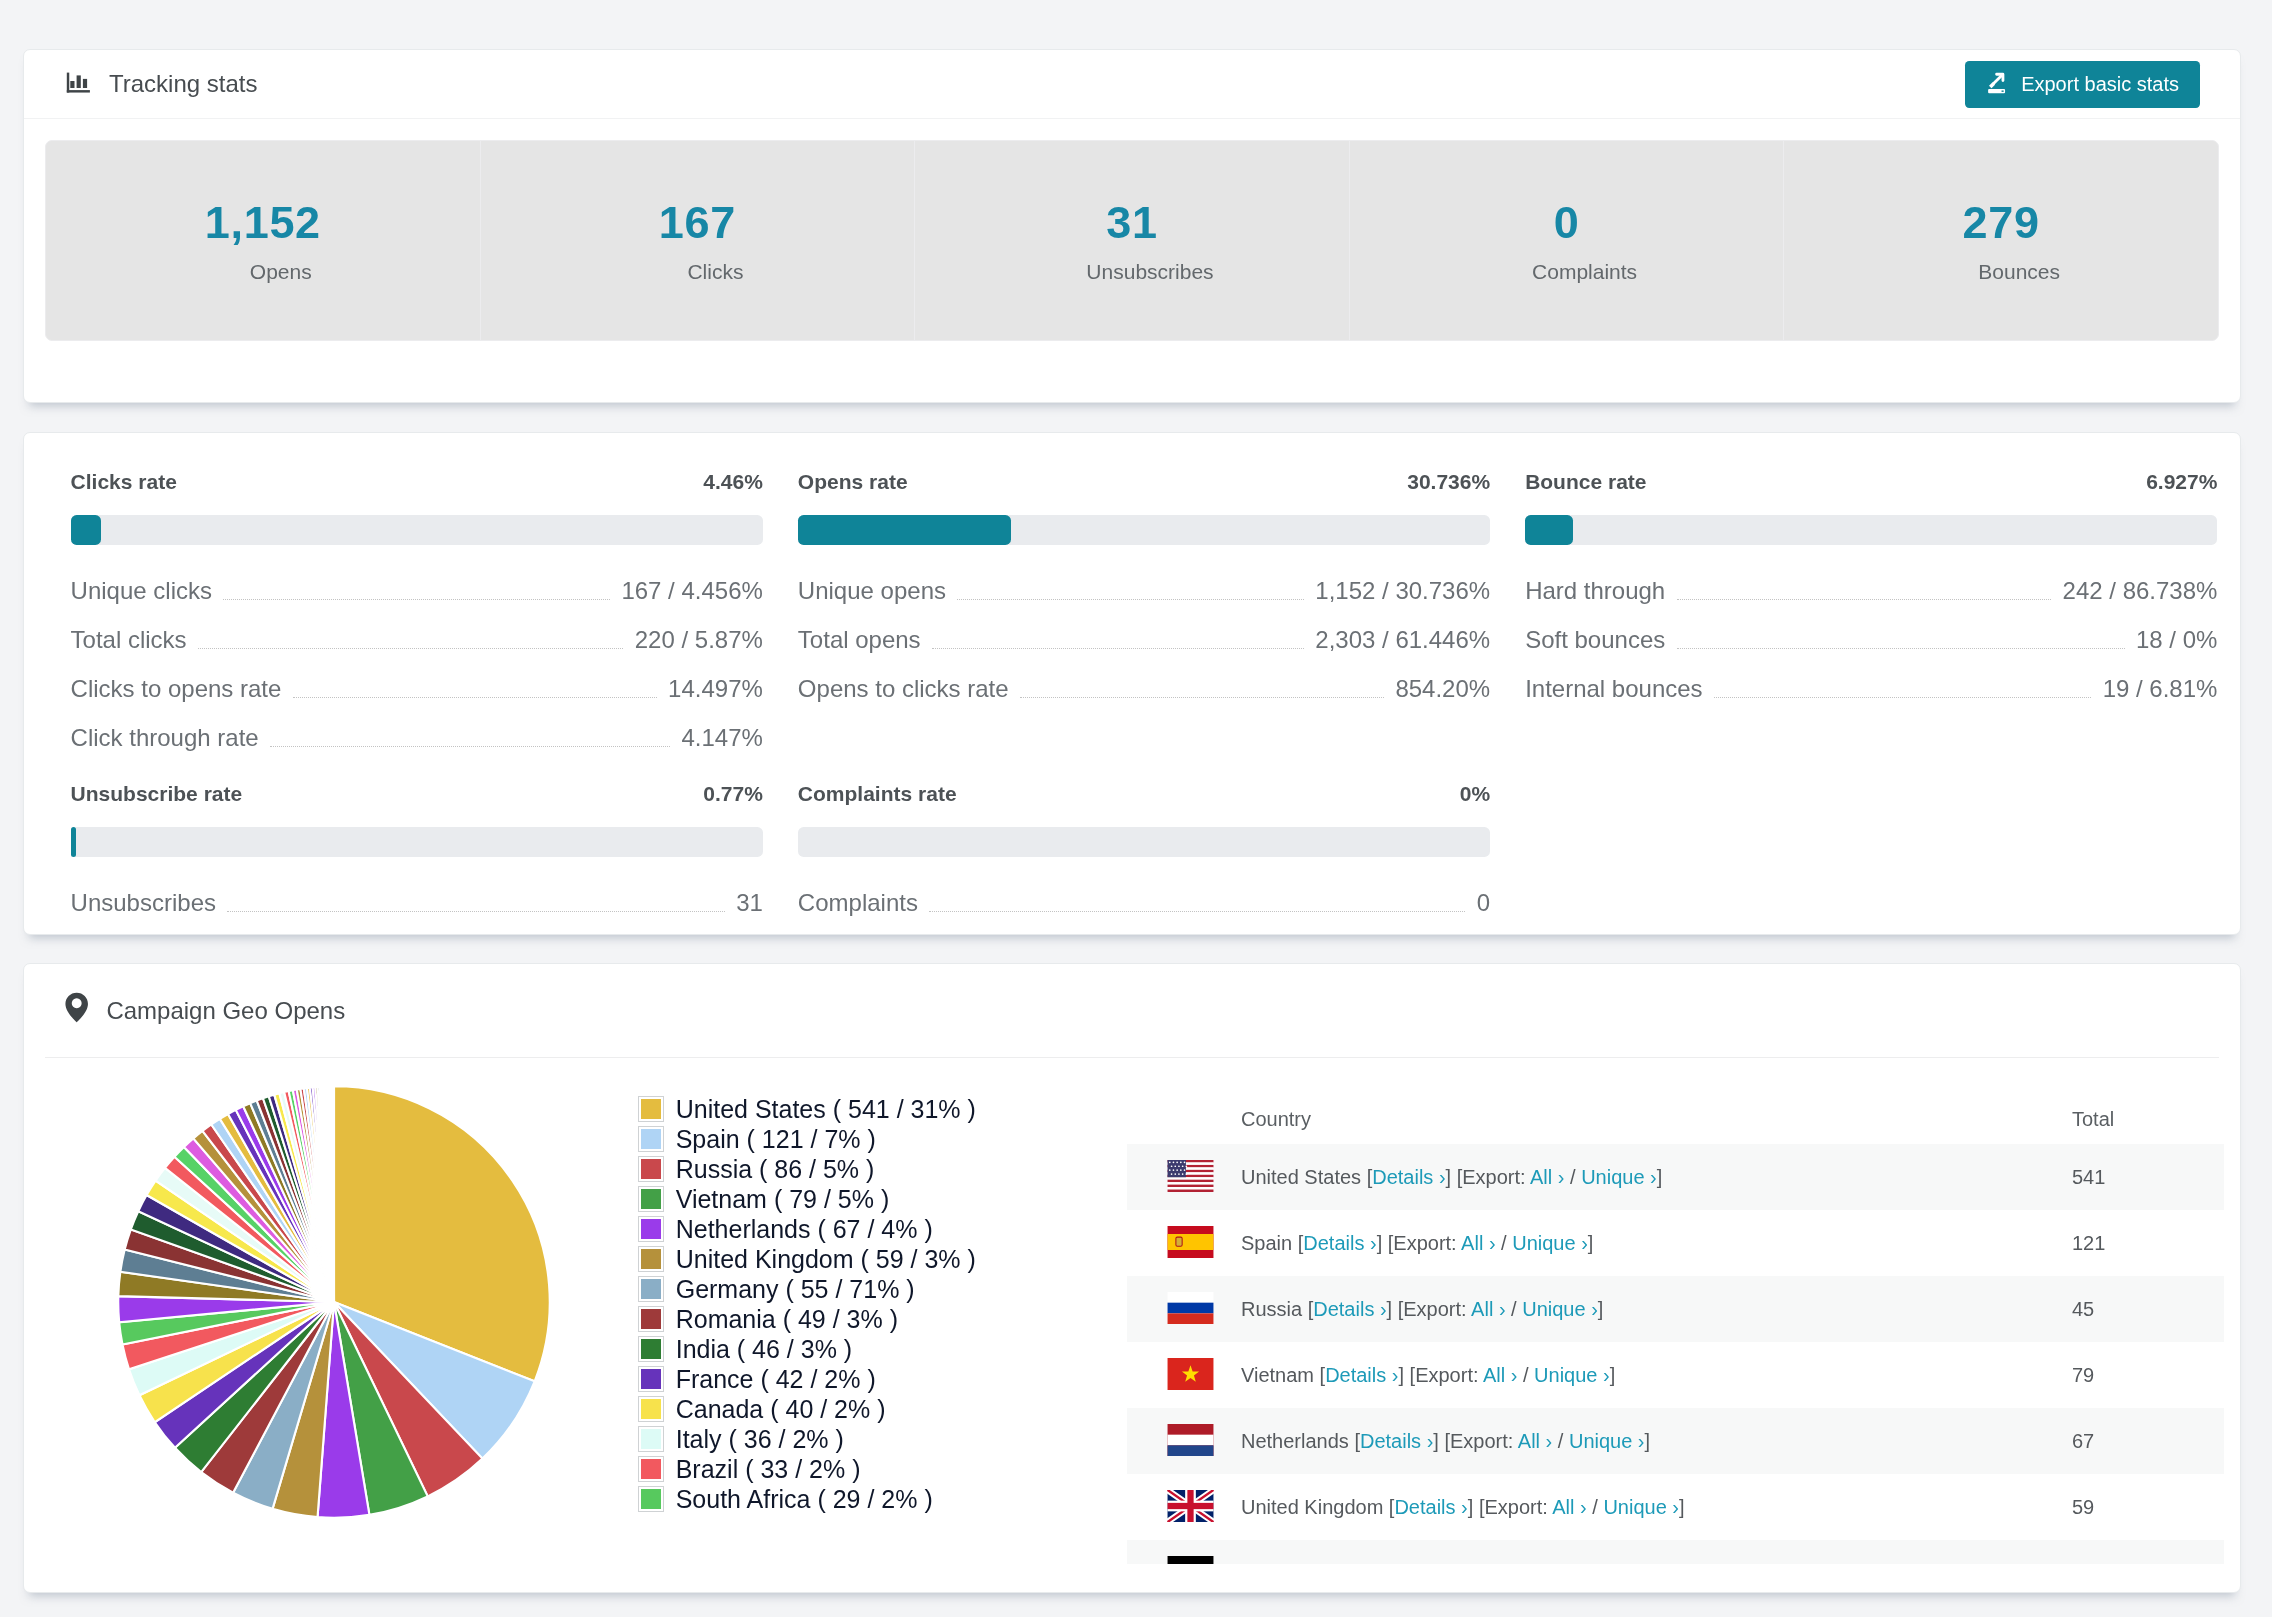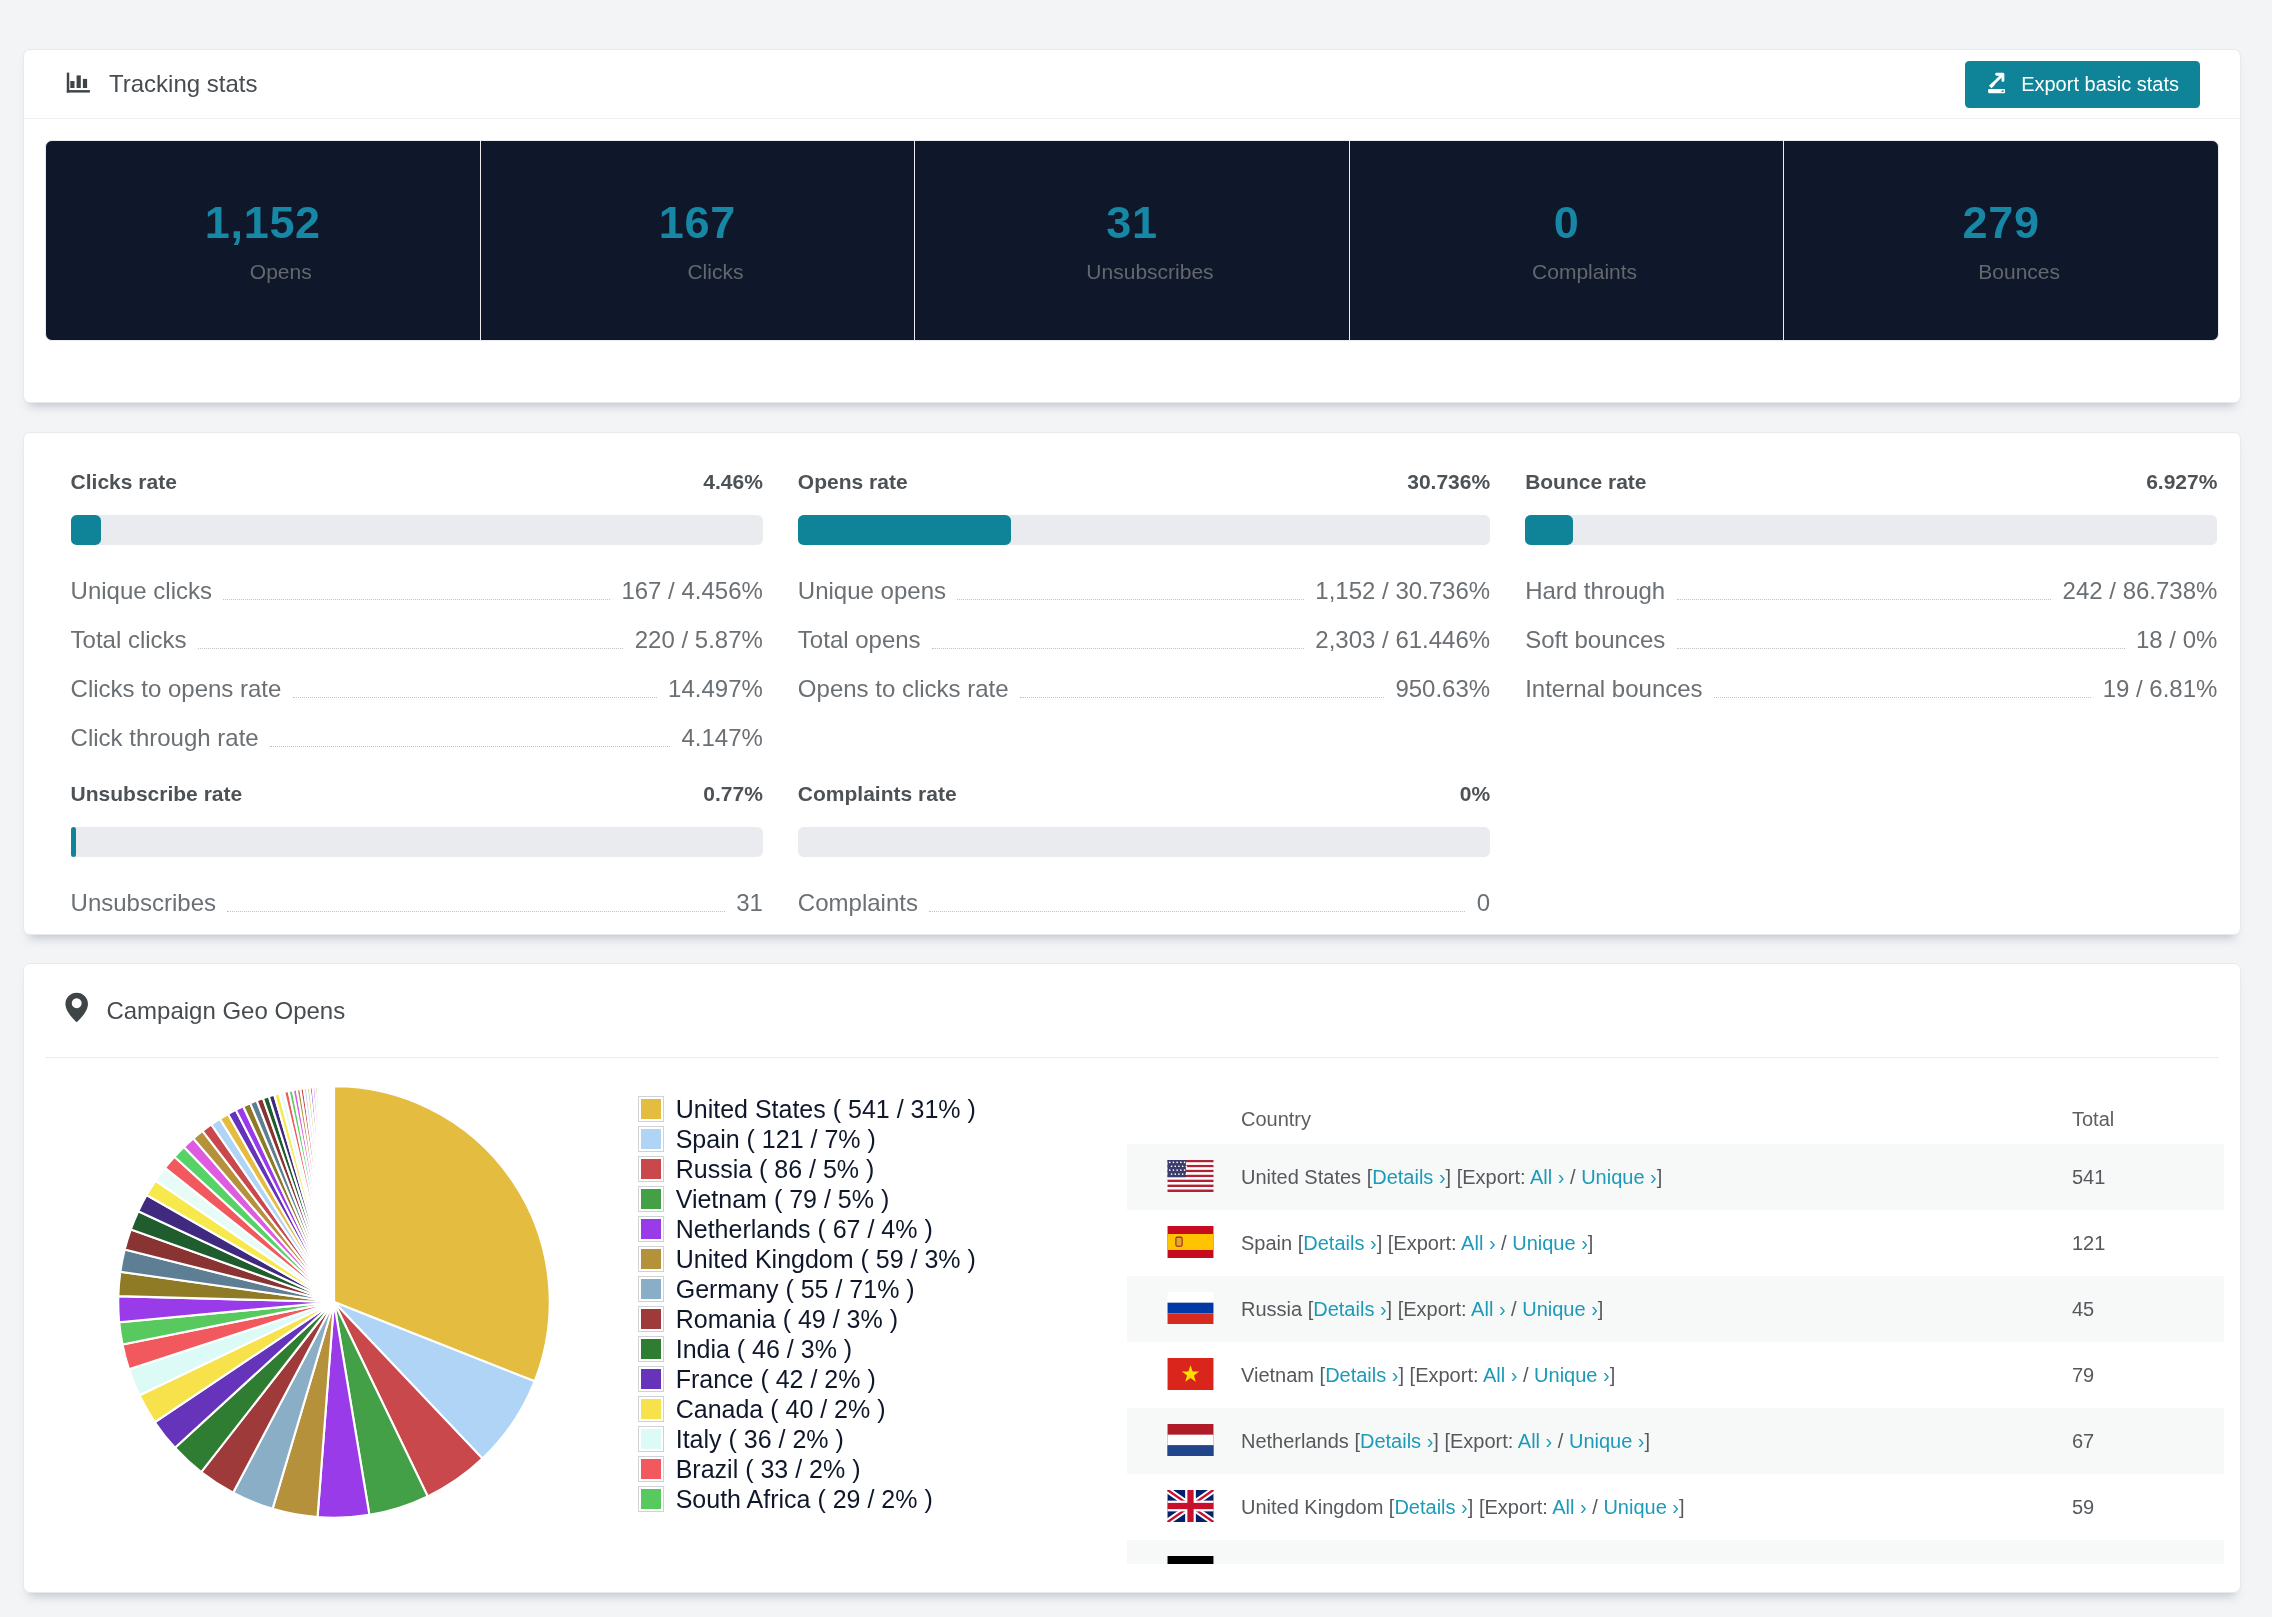--- a/index.html
+++ b/index.html
@@ -18,7 +18,7 @@
   .export-btn{margin-left:auto;background:#0F8498;color:#fff;font-size:20px;height:47px;
               padding:0 21px;border:none;border-radius:4.2px;display:flex;align-items:center;gap:11.3px;cursor:pointer;}
   .stats-group{position:absolute;left:21px;right:21px;top:90px;height:199px;
-               border:1.4px solid #ececee;border-radius:7px;display:flex;background:#0f172a;}
+               border:1.4px solid #ececee;border-radius:7px;display:flex;background:#e5e5e5;}
   .stat-cell{flex:1;display:flex;flex-direction:column;align-items:center;justify-content:center;
              gap:11.3px;border-right:1.4px solid #ececee;}
   .stat-cell:last-child{border-right:none;}

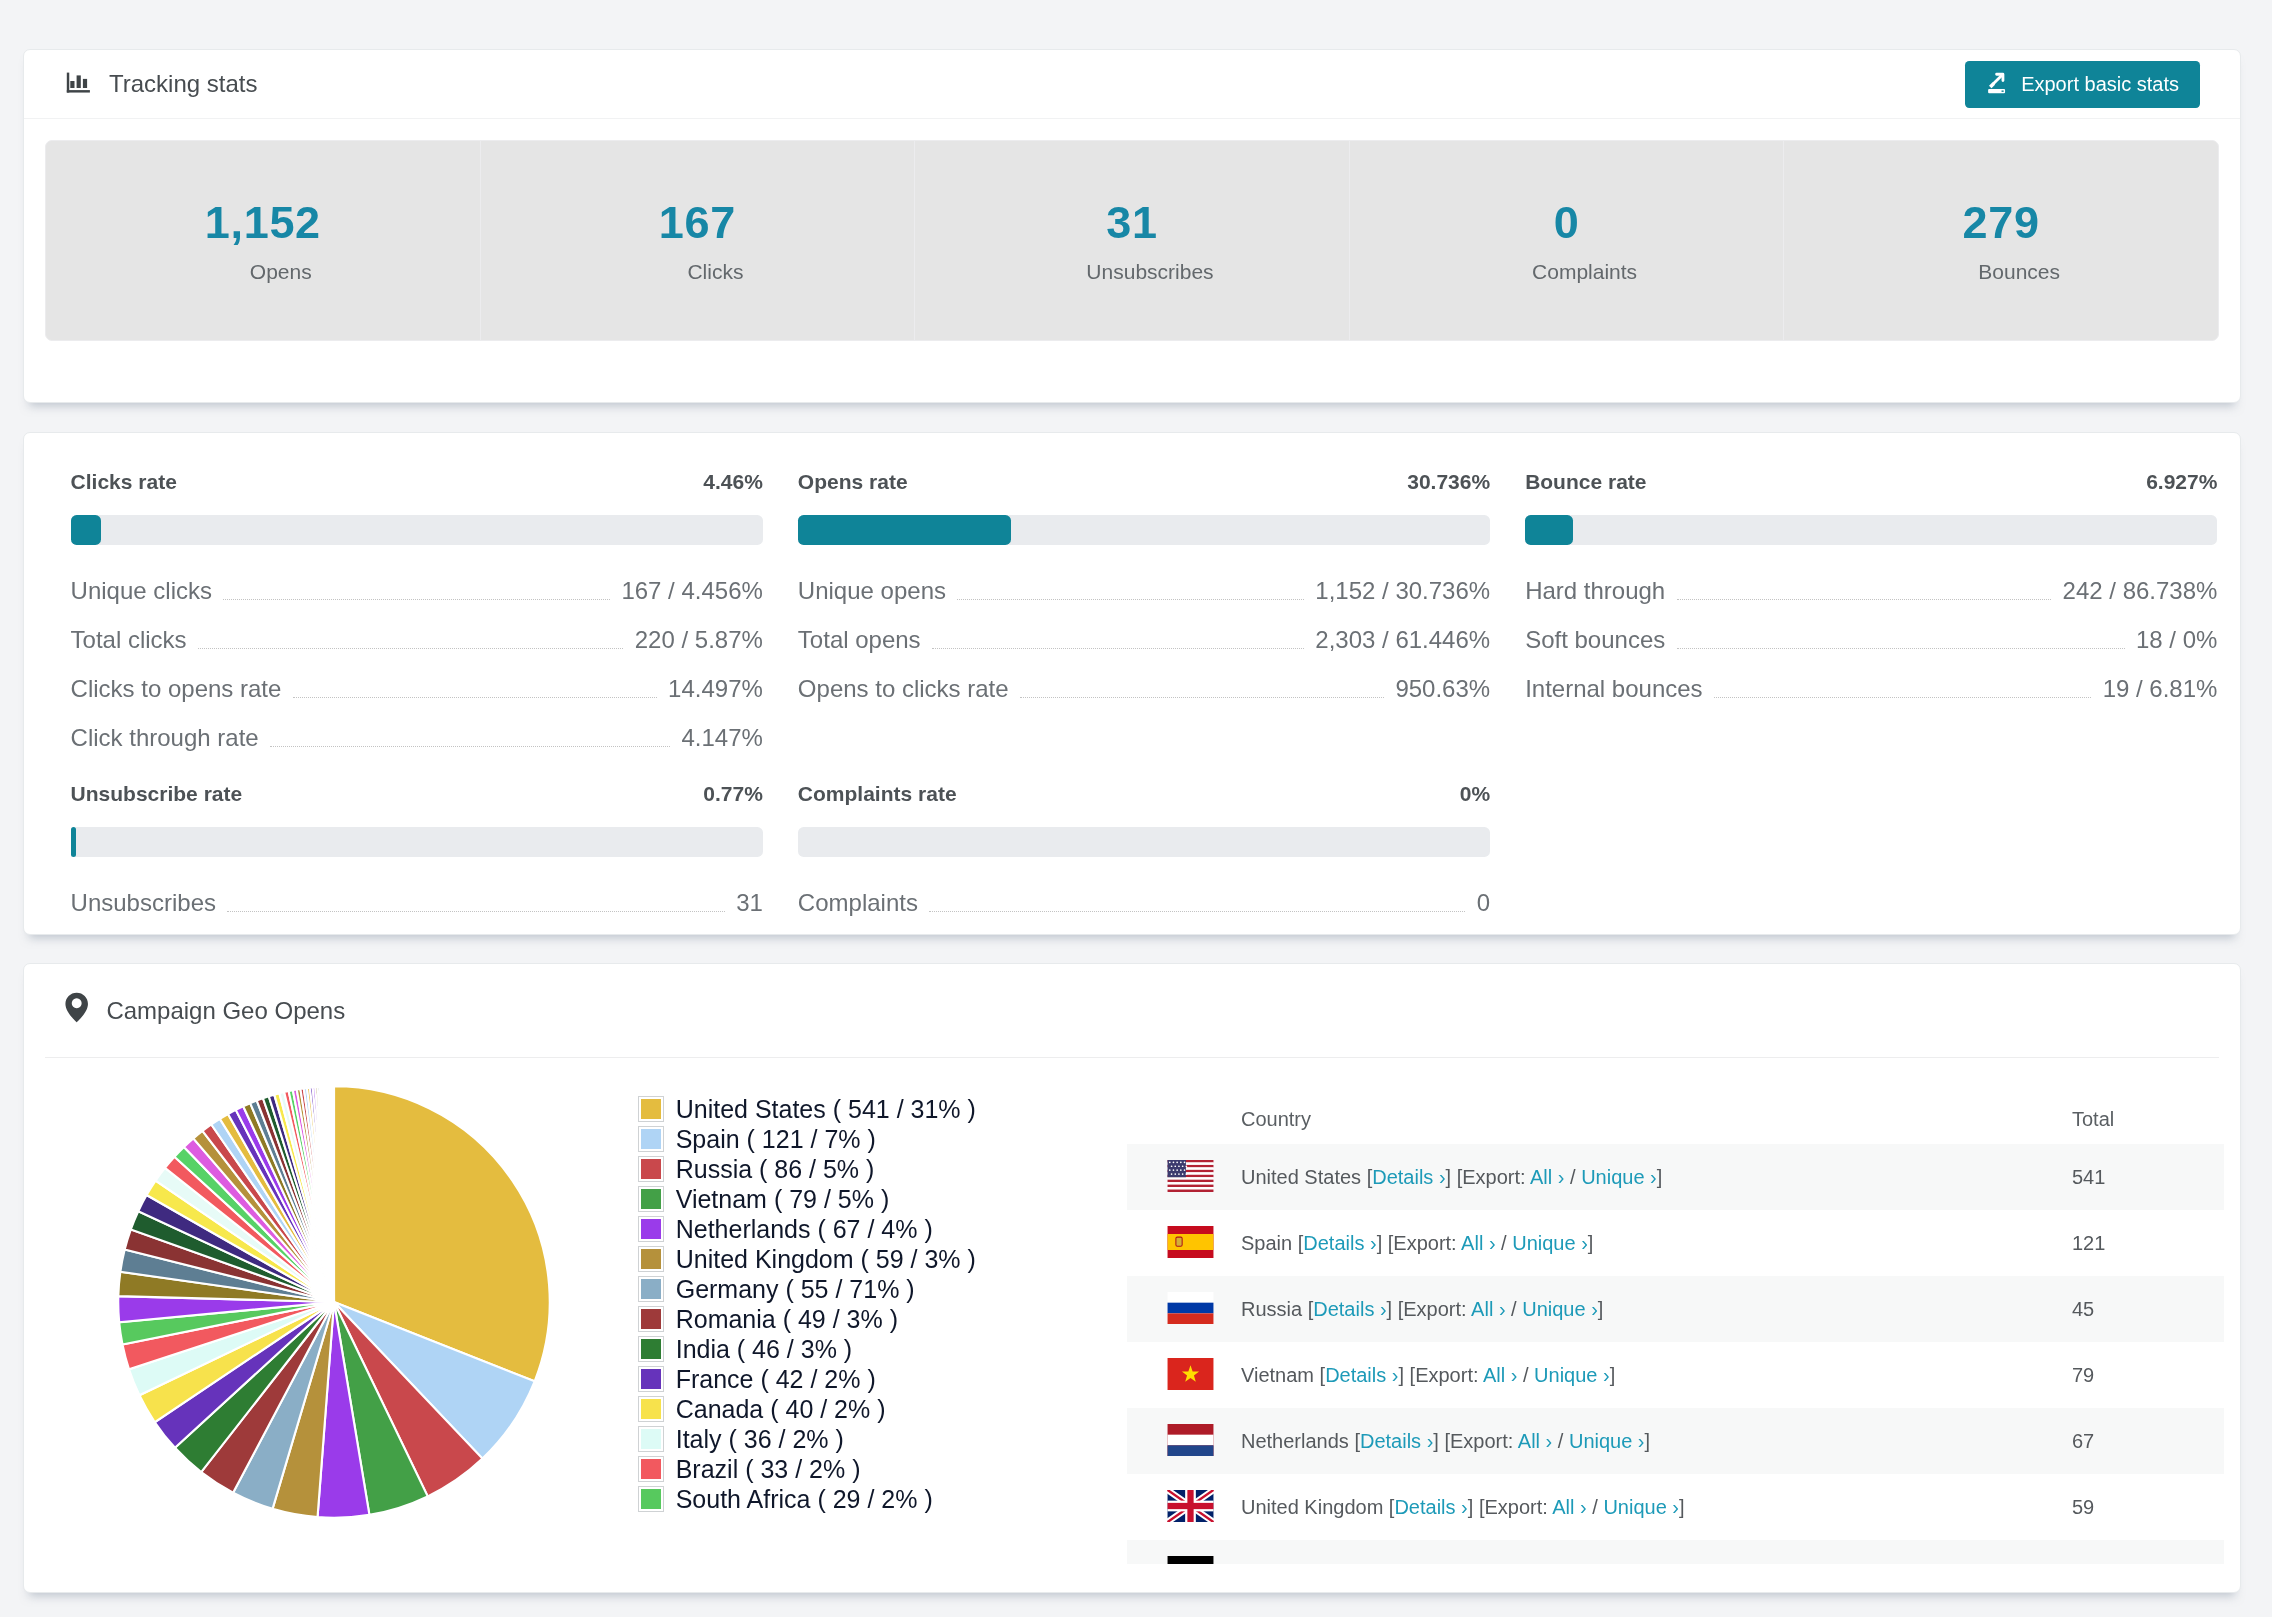--- a/index.html
+++ b/index.html
@@ -172,7 +172,7 @@
             <div class="rate-row">
               <span>Opens to clicks rate</span>
               <span class="leader"></span>
-              <span>950.63%</span>
+              <span>854.20%</span>
             </div>
           </div>
         </div>

